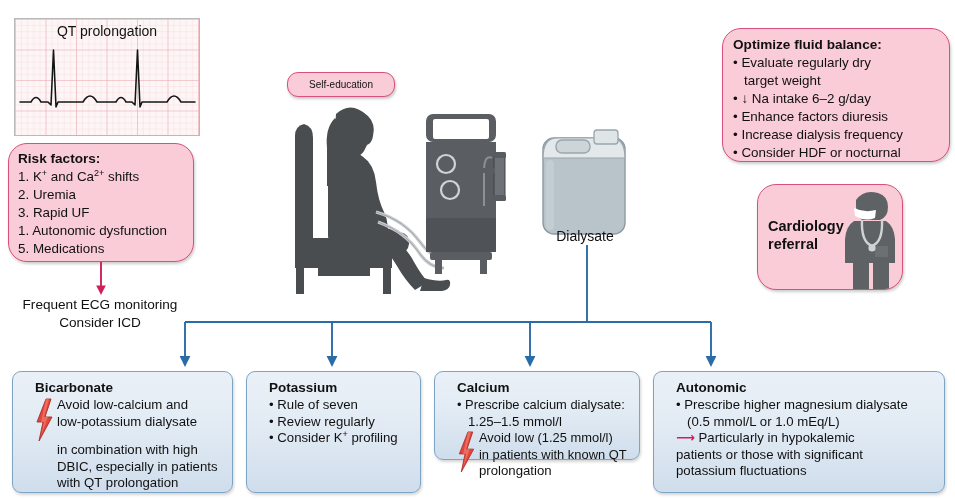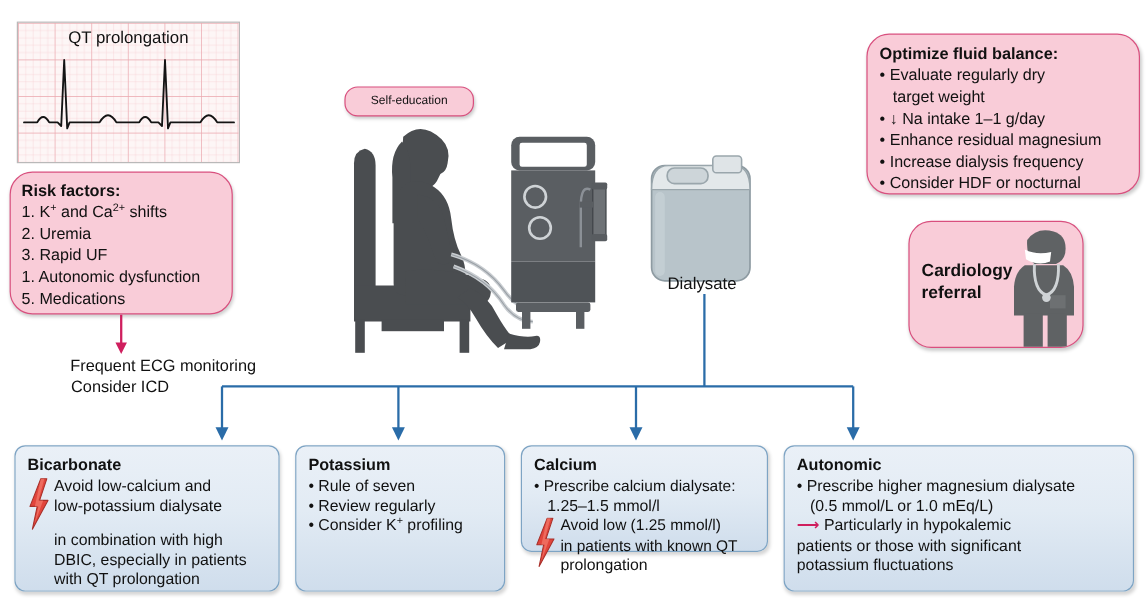--- a/index.html
+++ b/index.html
@@ -165,7 +165,7 @@
   <div class="hdr">Optimize fluid balance:</div>
   <div class="ln">• Evaluate regularly dry</div>
   <div class="ln ind">target weight</div>
-  <div class="ln">• ↓ Na intake 1–1 g/day</div>
+  <div class="ln">• ↓ Na intake 6–2 g/day</div>
   <div class="ln">• Enhance residual magnesium</div>
   <div class="ln">• Increase dialysis frequency</div>
   <div class="ln">• Consider HDF or nocturnal</div>

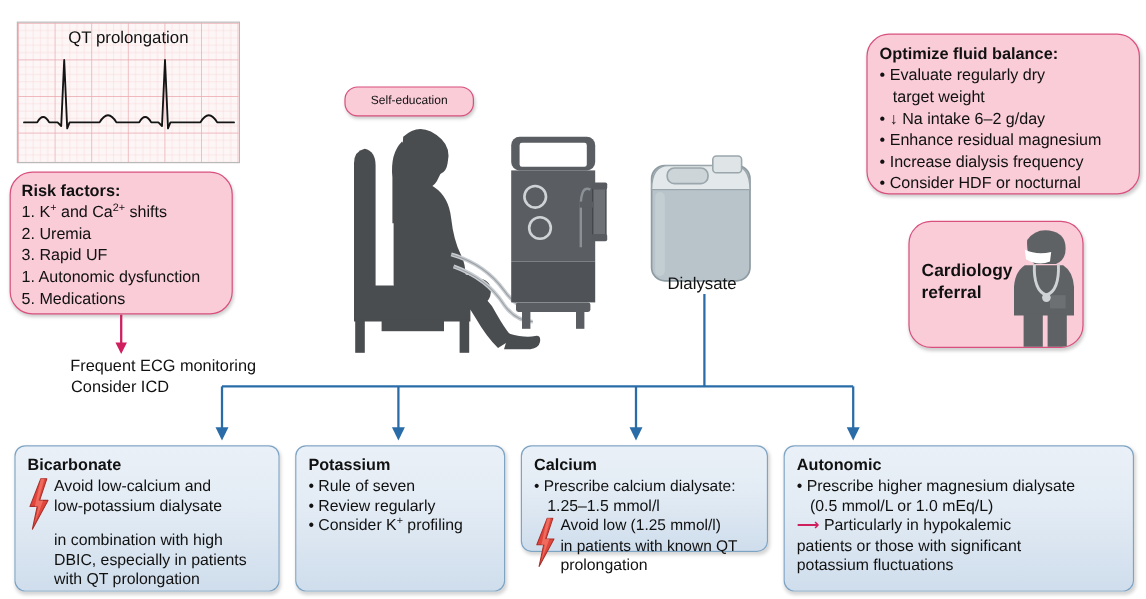--- a/index.html
+++ b/index.html
@@ -166,7 +166,7 @@
   <div class="ln">• Evaluate regularly dry</div>
   <div class="ln ind">target weight</div>
   <div class="ln">• ↓ Na intake 6–2 g/day</div>
-  <div class="ln">• Enhance residual magnesium</div>
+  <div class="ln">• Enhance factors diuresis</div>
   <div class="ln">• Increase dialysis frequency</div>
   <div class="ln">• Consider HDF or nocturnal</div>
 </div>

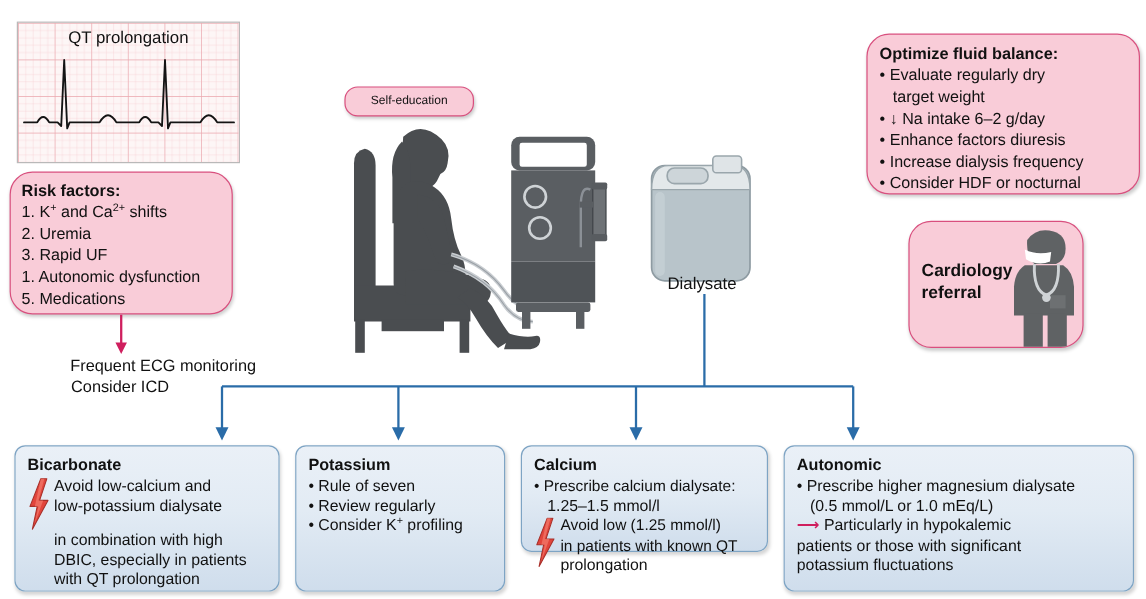--- a/index.html
+++ b/index.html
@@ -89,7 +89,7 @@
   <polygon points="11,33 6.2,23.5 15.8,23.5" fill="#cf1f5e"></polygon>
 </svg>
 
-<div class="plain" style="left:0px;top:296px;width:200px;padding-left:36px;">Frequent ECG monitoring</div>
+<div class="plain" style="left:0px;top:296px;width:200px;">Frequent ECG monitoring</div>
 <div class="plain" style="left:0px;top:314px;width:200px;">Consider ICD</div>
 
 <div class="pill" style="left:287px;top:72px;width:108px;height:25px;">

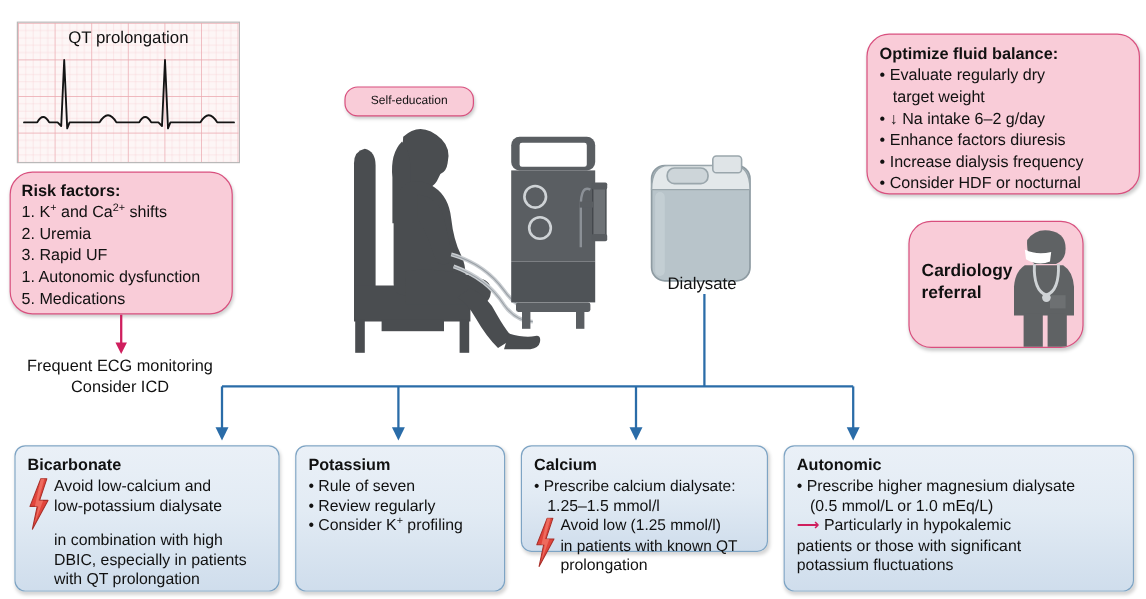--- a/index.html
+++ b/index.html
@@ -35,7 +35,7 @@
     border-radius:9px;
     box-shadow:1px 2px 3px rgba(0,0,0,.17);
     box-sizing:border-box;
-    padding:7px 9px 6px 10px;
+    padding:7px 9px 6px 22px;
   }
   .bluebox .hdr{font-weight:bold;font-size:13.5px;line-height:17px;margin-bottom:1px;}
   .bluebox .ln{font-size:13.2px;line-height:16.6px;white-space:nowrap;}

